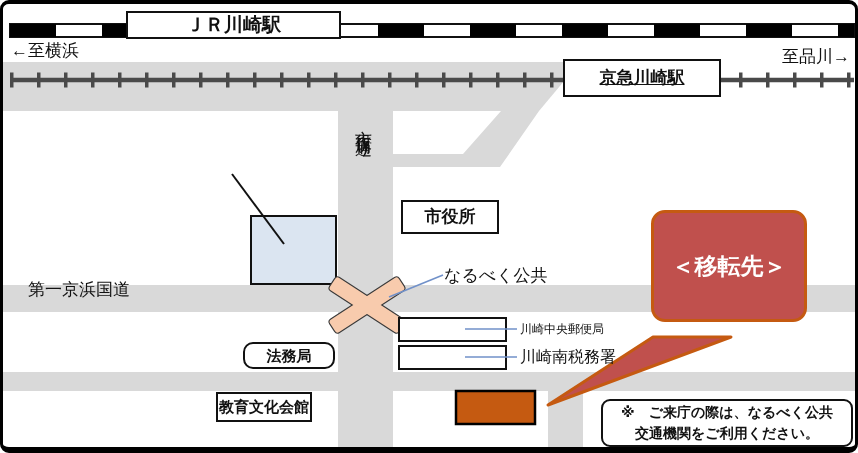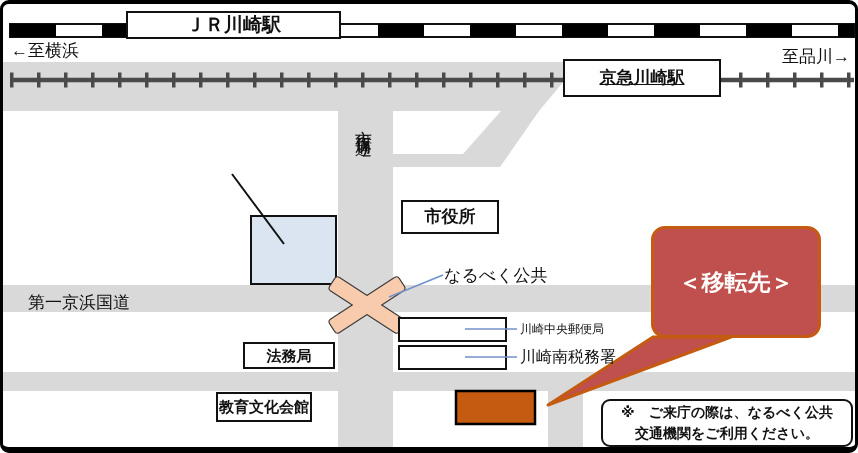--- a/index.html
+++ b/index.html
@@ -114,7 +114,7 @@
     <span>教育文化会館</span>
   </div>
 
-  <div class="abs callout" style="left:648px; top:222px; width:170px; height:112px;">
+  <div class="abs callout" style="left:648px; top:206px; width:156px; height:112px;">
     <div class="l1">＜移転先＞</div>
   </div>
 

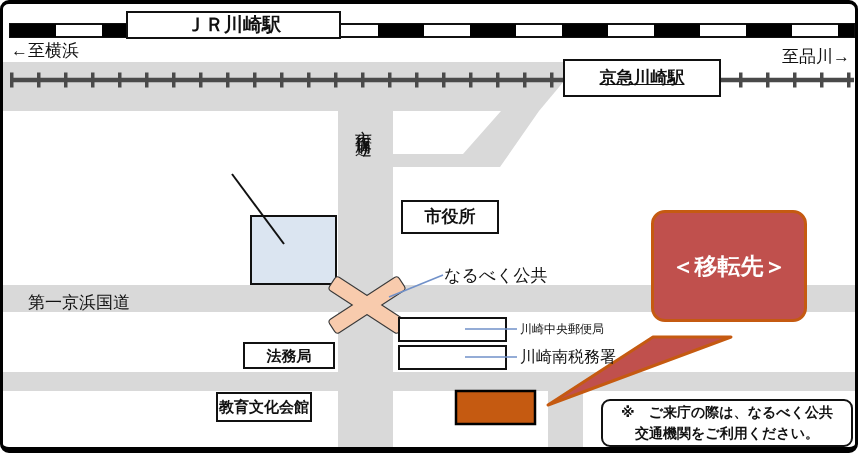--- a/index.html
+++ b/index.html
@@ -99,7 +99,7 @@
 
 
   <div class="abs lbl vert" style="left:349px; top:113px; font-size:17px;">市役所通り</div>
-  <div class="abs lbl" style="left:25px; top:287px; font-size:17px;">第一京浜国道</div>
+  <div class="abs lbl" style="left:25px; top:274px; font-size:17px;">第一京浜国道</div>
 
   <div class="abs box" style="left:398px; top:168px; width:98px; height:34px; font-size:17px;margin-top:28px;">
     <span>市役所</span>

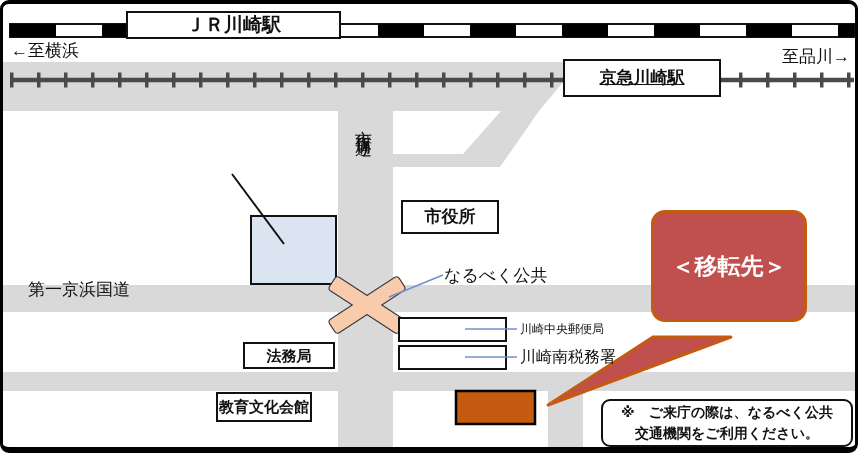--- a/index.html
+++ b/index.html
@@ -107,7 +107,7 @@
   <div class="abs lbl" style="left:441px; top:260px; font-size:17px;">なるべく公共</div>
   <div class="abs lbl" style="left:517px; top:317px; font-size:12px;">川崎中央郵便局</div>
   <div class="abs lbl" style="left:517px; top:343px; font-size:16px;">川崎南税務署</div>
-  <div class="abs box" style="left:240px; top:338px; width:92px; height:27px; font-size:15px;">
+  <div class="abs box" style="left:240px; top:338px; width:92px; height:27px; font-size:15px;border-radius:10px;">
     <span>法務局</span>
   </div>
   <div class="abs box" style="left:213px; top:388px; width:96px; height:30px; font-size:15px;">

